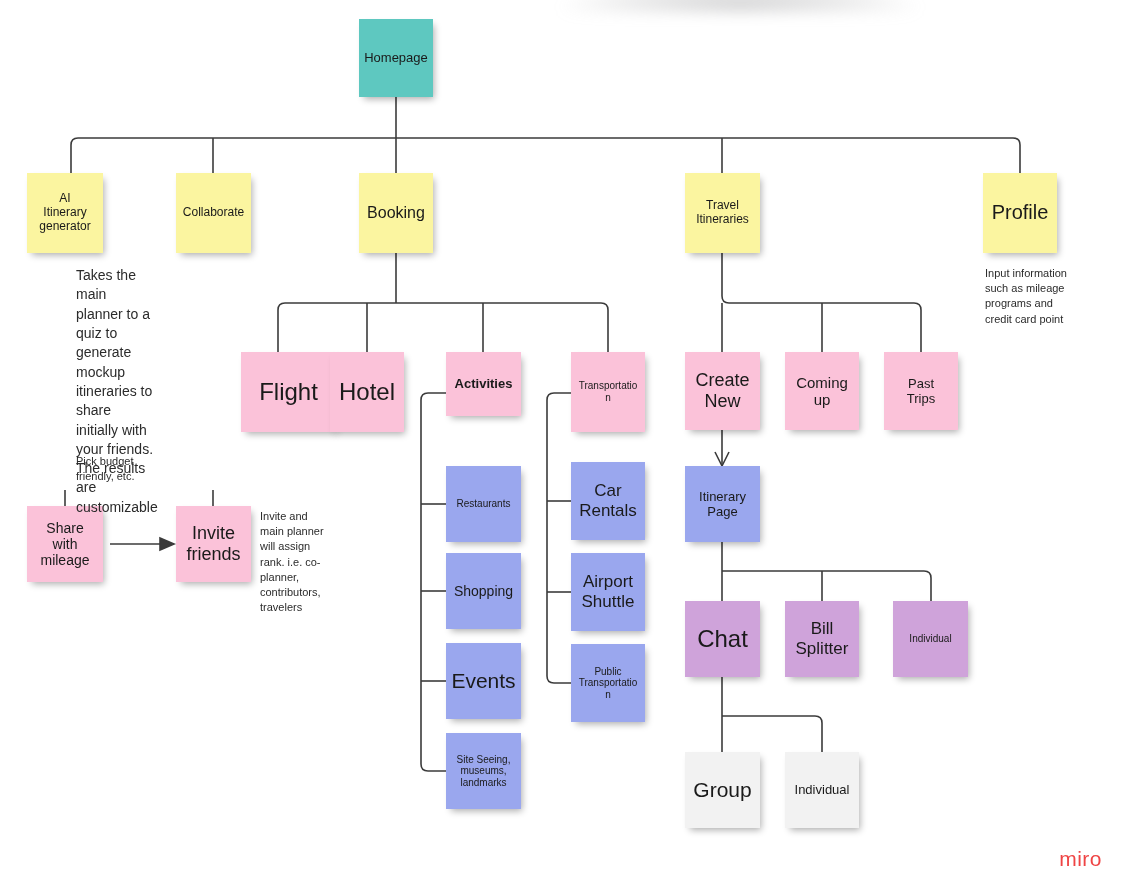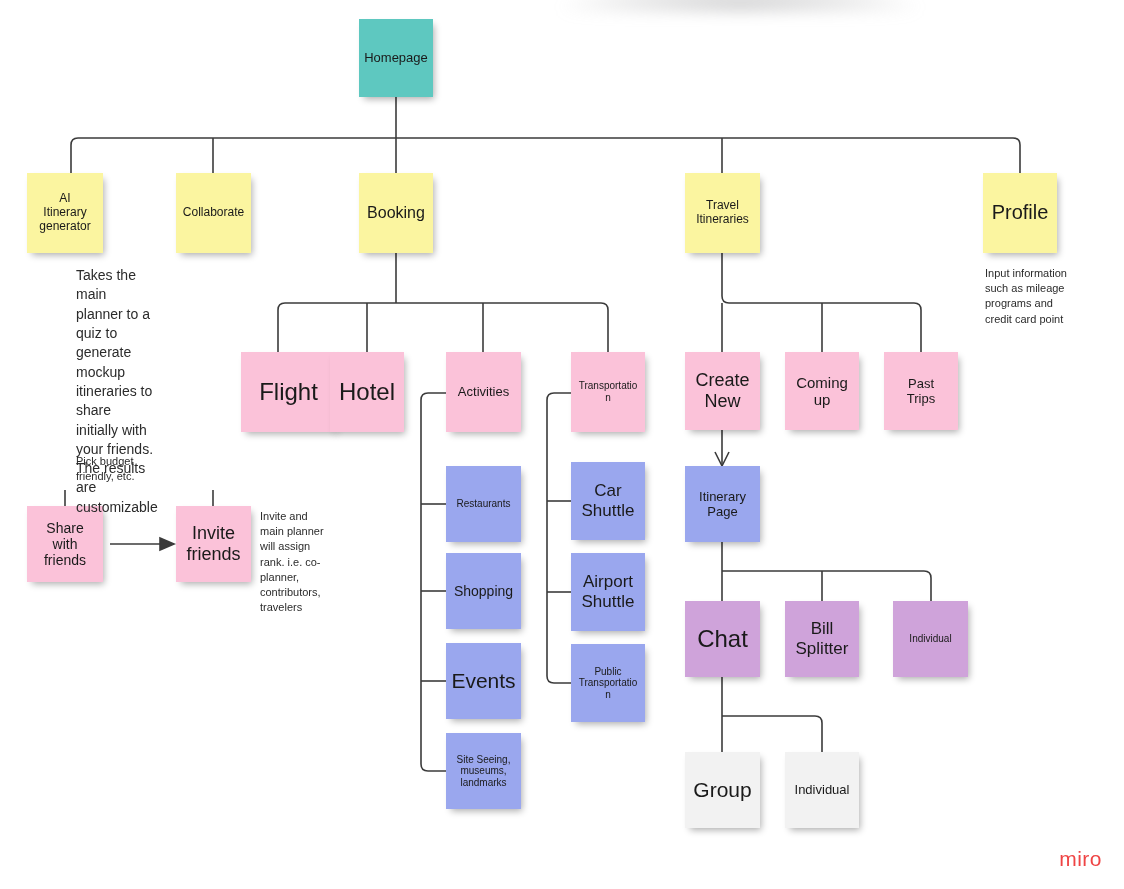--- a/index.html
+++ b/index.html
@@ -145,7 +145,7 @@
       <div class="note" style="left: 330px; top: 352px; width: 74px; height: 80px; background: rgb(251, 194, 217); font-size: 24px; color: rgb(26, 26, 26);">
         <span style="white-space: pre-line; text-align: center;">Hotel</span>
       </div>
-      <div class="note" style="left: 446px; top: 352px; width: 75px; height: 80px; background: rgb(251, 194, 217); font-size: 13px; color: rgb(26, 26, 26);">
+      <div class="note" style="left: 446px; top: 352px; width: 75px; height: 64px; background: rgb(251, 194, 217); font-size: 13px; color: rgb(26, 26, 26); font-weight: bold;">
         <span style="white-space: pre-line;">Activities</span>
       </div>
       <div class="note" style="left: 571px; top: 352px; width: 74px; height: 80px; background: rgb(251, 194, 217); font-size: 10px; color: rgb(26, 26, 26);">

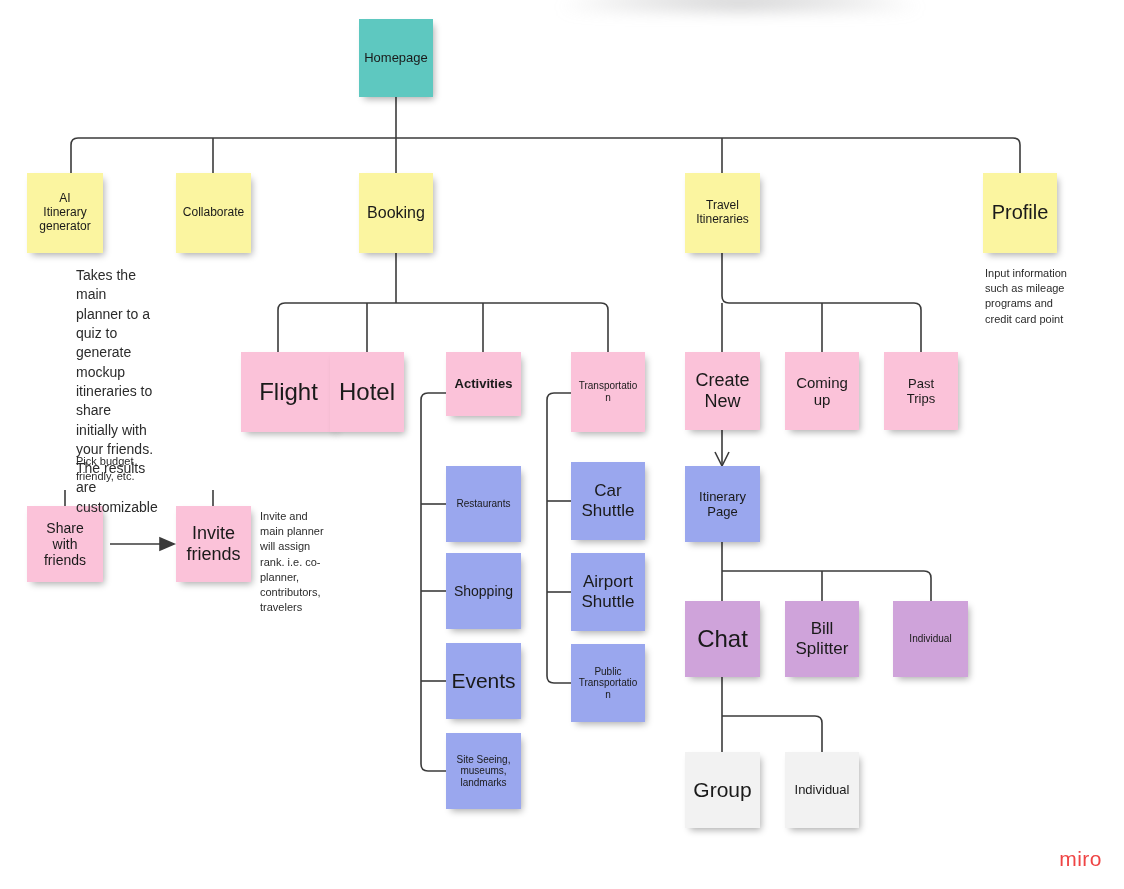--- a/index.html
+++ b/index.html
@@ -167,7 +167,7 @@
       </div>
       <div class="note" style="left: 571px; top: 462px; width: 74px; height: 78px; background: rgb(154, 167, 238); font-size: 17px; color: rgb(26, 26, 26);">
         <span style="white-space: pre-line;">Car
-Shuttle</span>
+Rentals</span>
       </div>
       <div class="note" style="left: 571px; top: 553px; width: 74px; height: 78px; background: rgb(154, 167, 238); font-size: 17px; color: rgb(26, 26, 26);">
         <span style="white-space: pre-line;">Airport

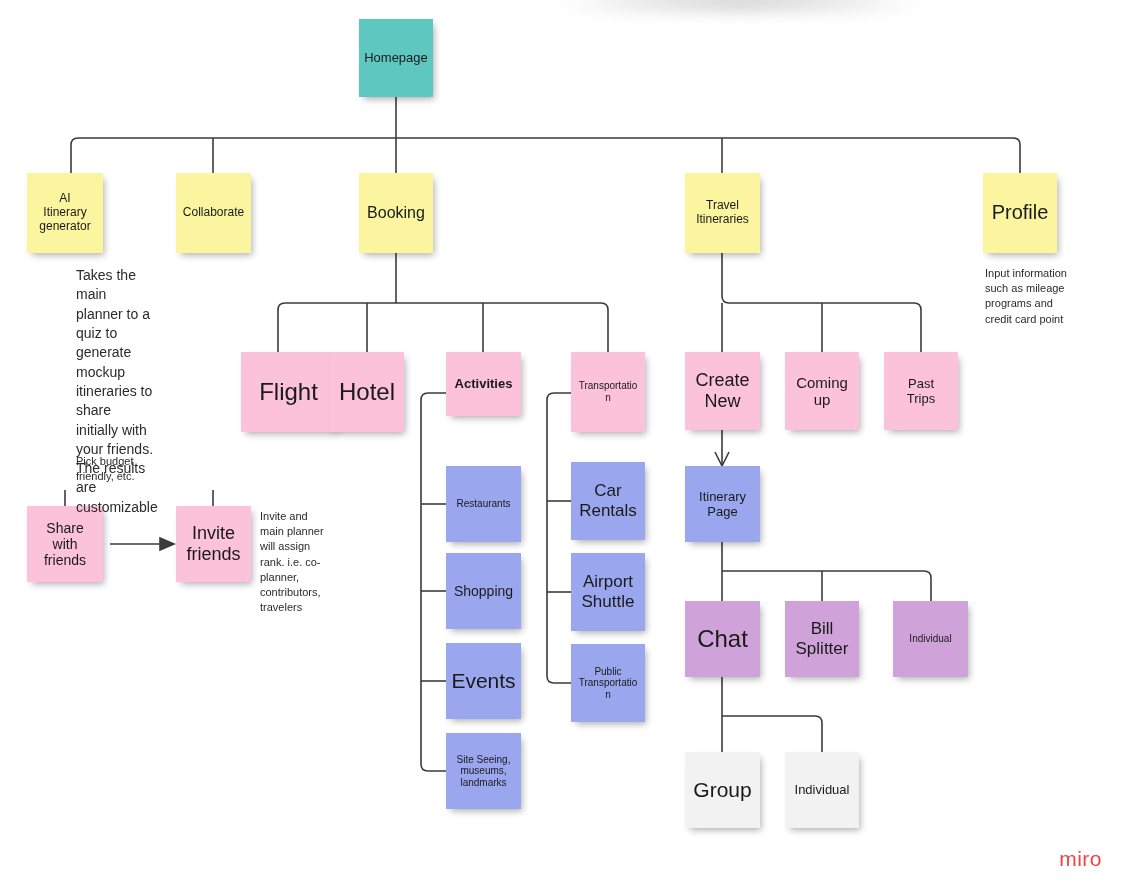--- a/index.html
+++ b/index.html
@@ -212,7 +212,7 @@
       <div class="note" style="left: 27px; top: 506px; width: 76px; height: 76px; background: rgb(251, 194, 217); font-size: 14px; color: rgb(26, 26, 26);">
         <span style="white-space: pre-line;">Share
 with
-friends</span>
+mileage</span>
       </div>
       <div class="note" style="left: 176px; top: 506px; width: 75px; height: 76px; background: rgb(251, 194, 217); font-size: 18px; color: rgb(26, 26, 26);">
         <span style="white-space: pre-line;">Invite

